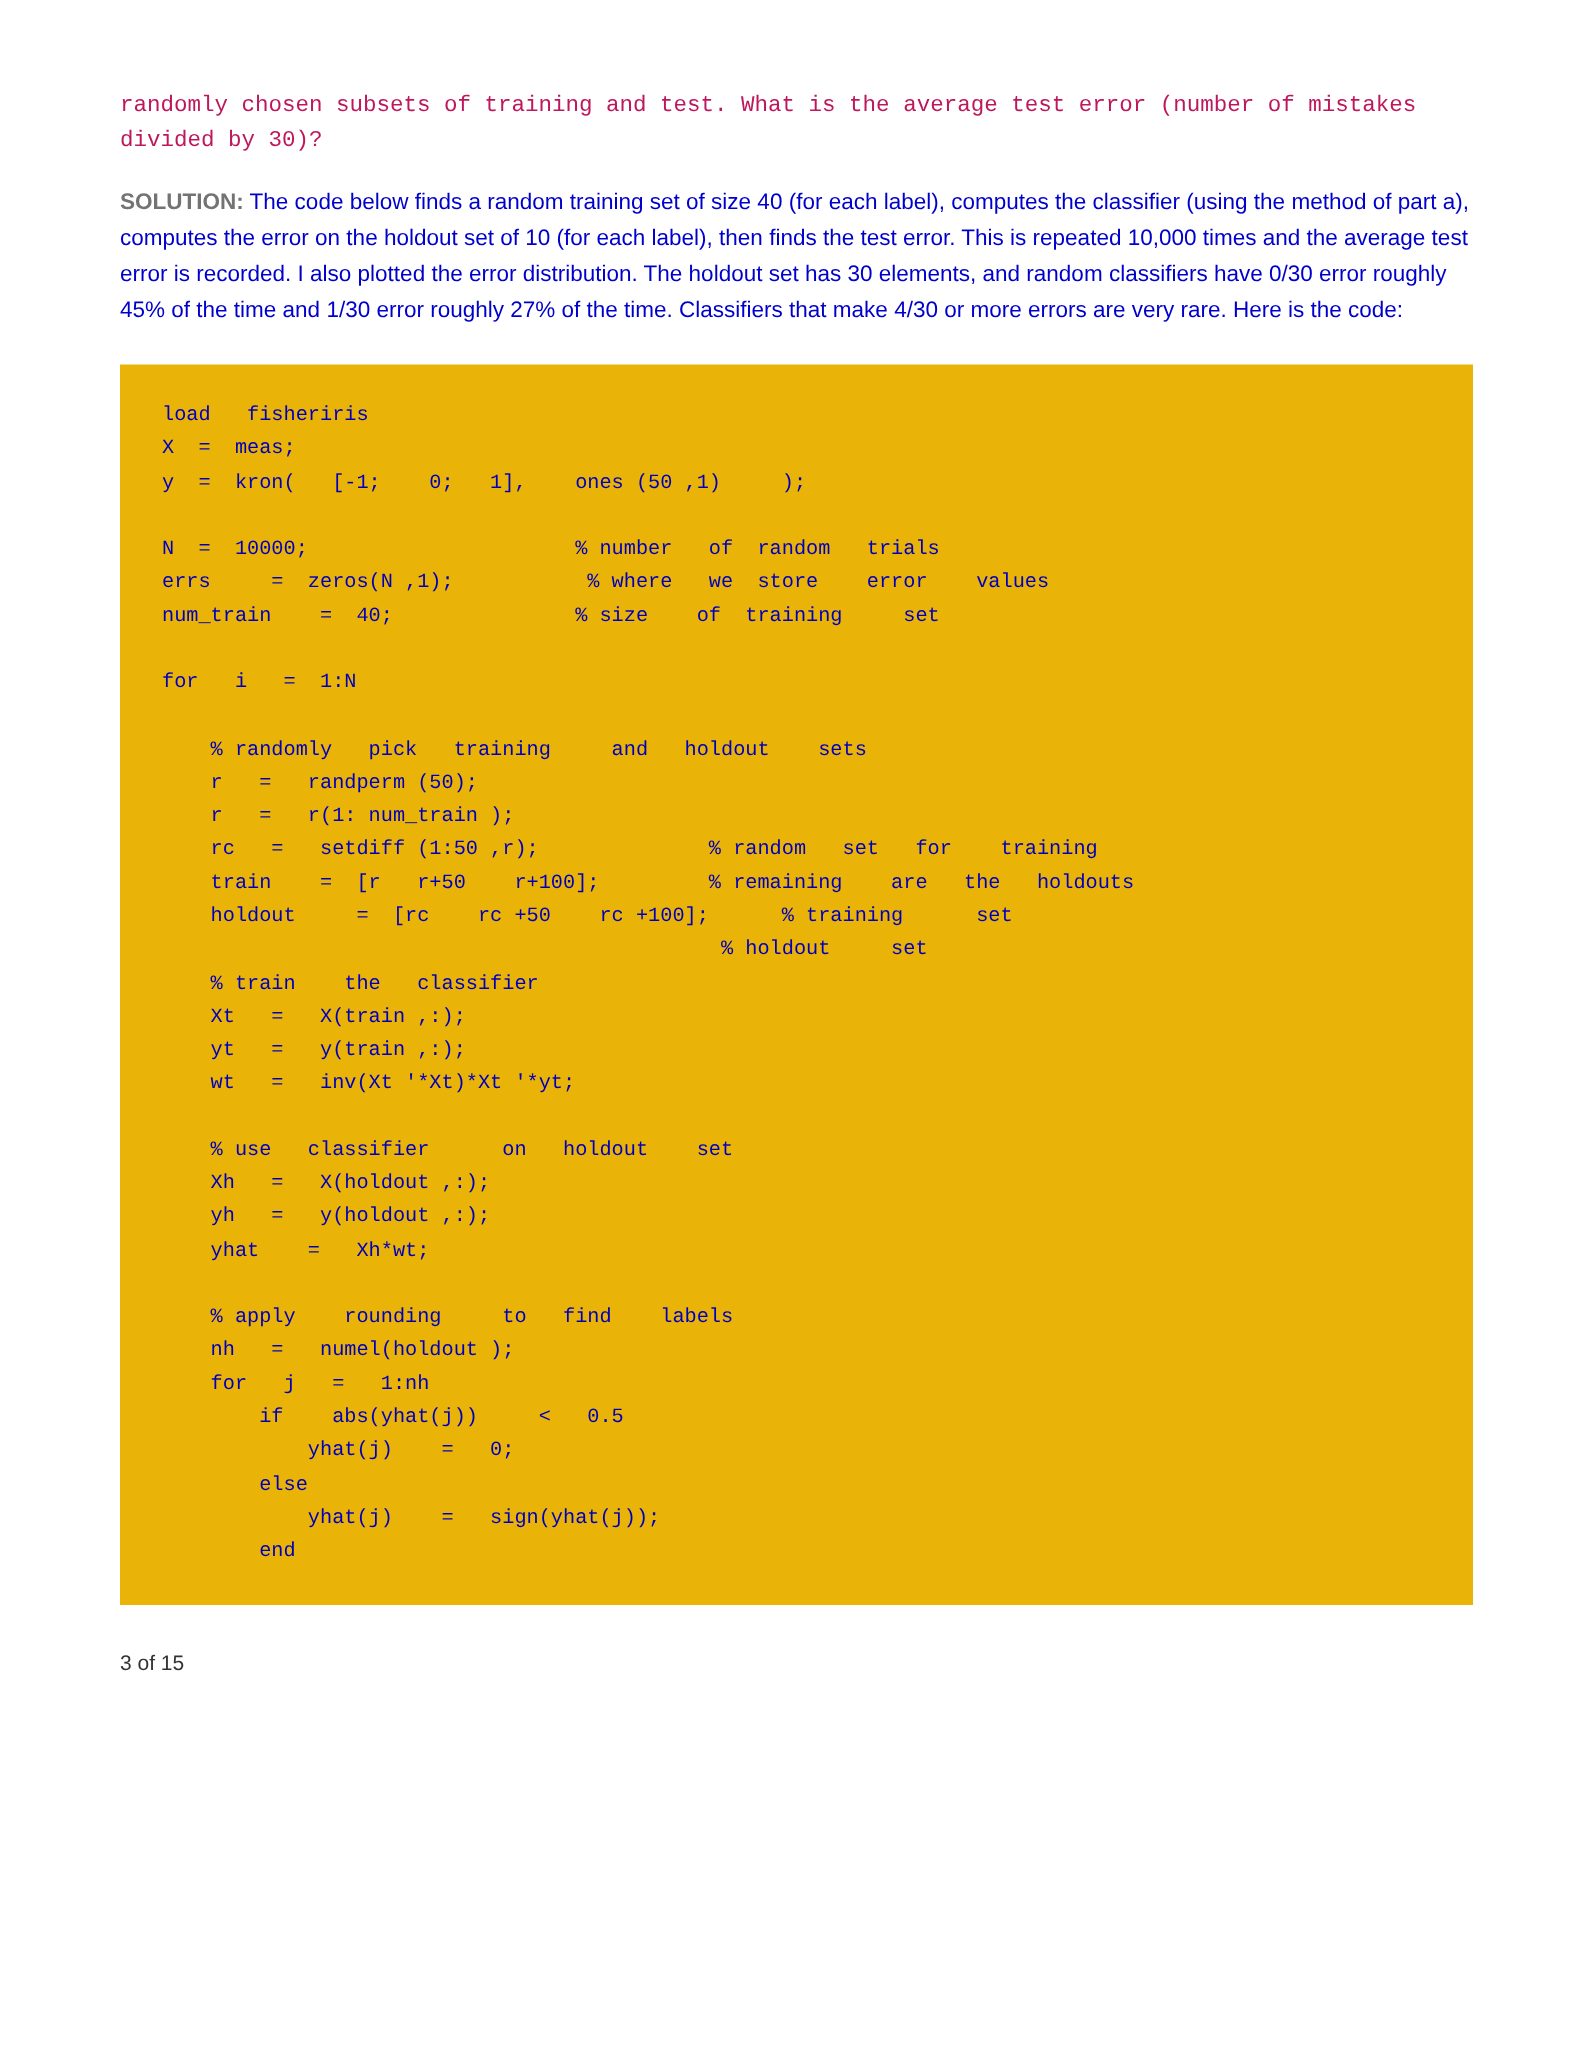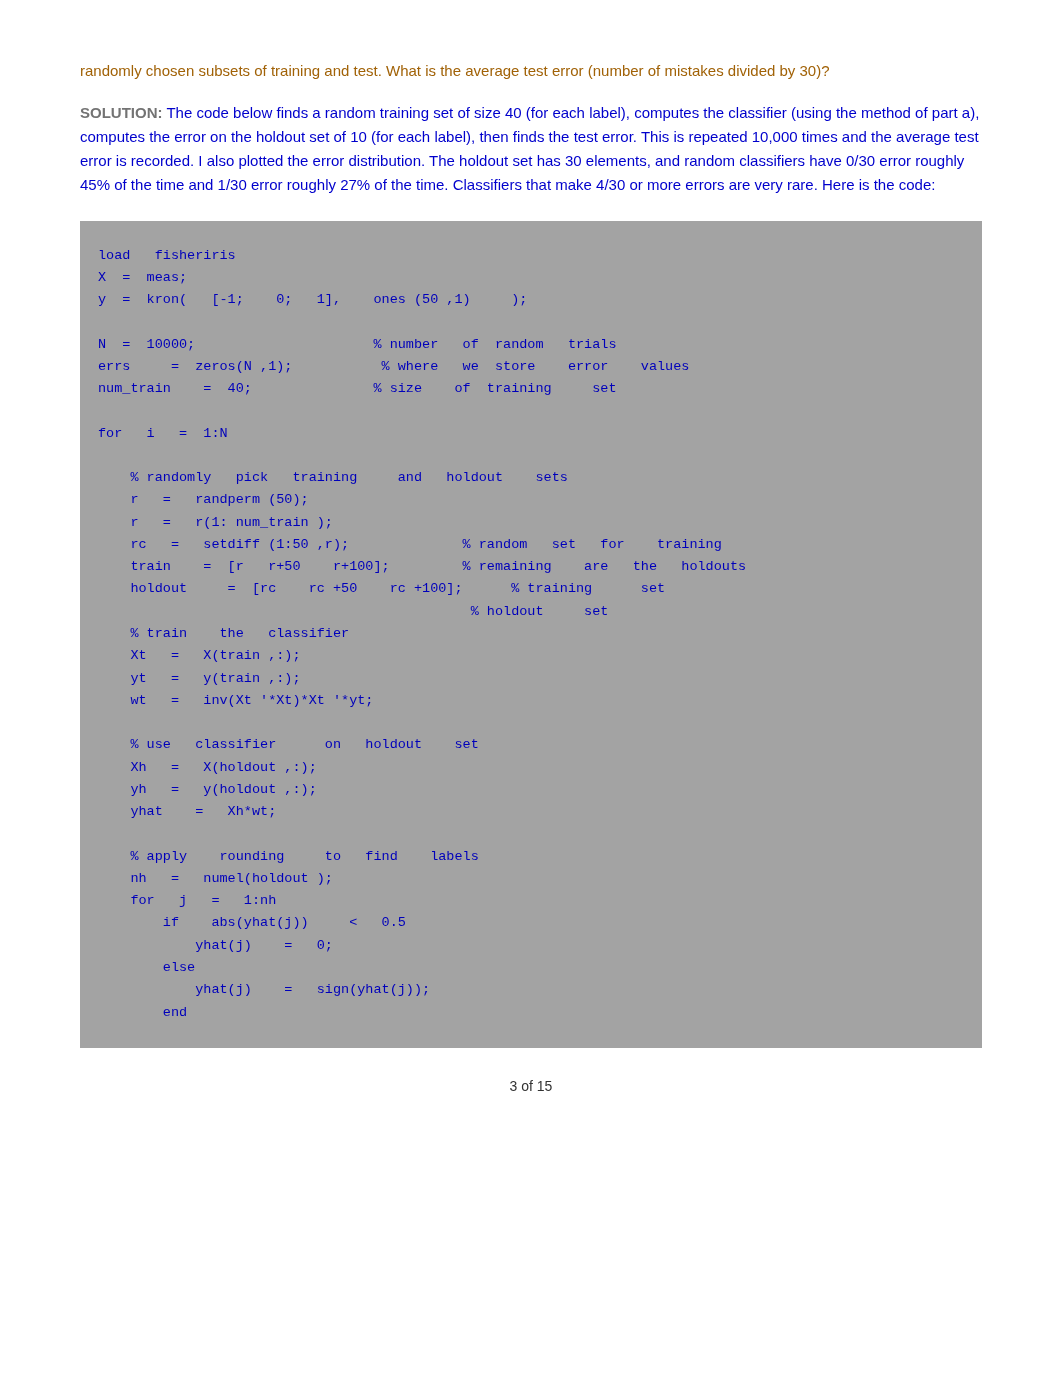--- a/index.html
+++ b/index.html
@@ -14,8 +14,9 @@
     .intro-text {
       font-size: 15px;
       line-height: 1.5;
-      color: #a16207;
+      color: #be185d;
       margin-bottom: 18px;
+      font-family: Liberation Mono, monospace;
     }
     .solution-block {
       font-size: 15px;

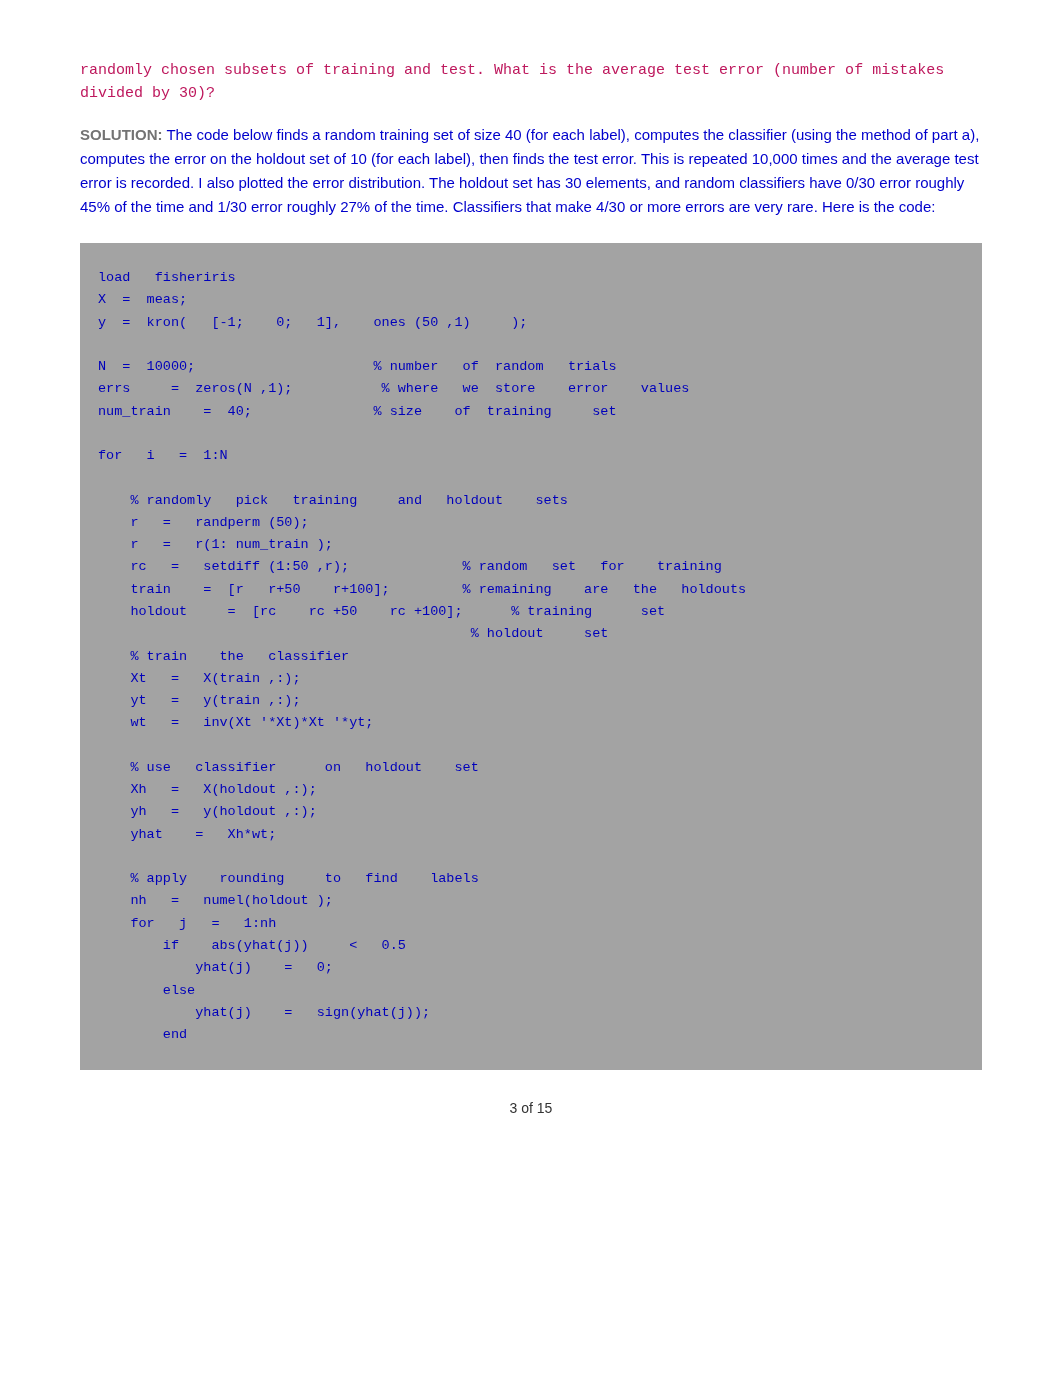--- a/index.html
+++ b/index.html
@@ -29,9 +29,9 @@
       color: #737373;
     }
     .code-block {
-      background: #a3a3a3;
+      background: #eab308;
       border: none;
-      padding: 24px 18px;
+      padding: 24px 28px;
       font-family: 'Courier New', Courier, monospace;
       font-size: 13.5px;
       line-height: 1.65;

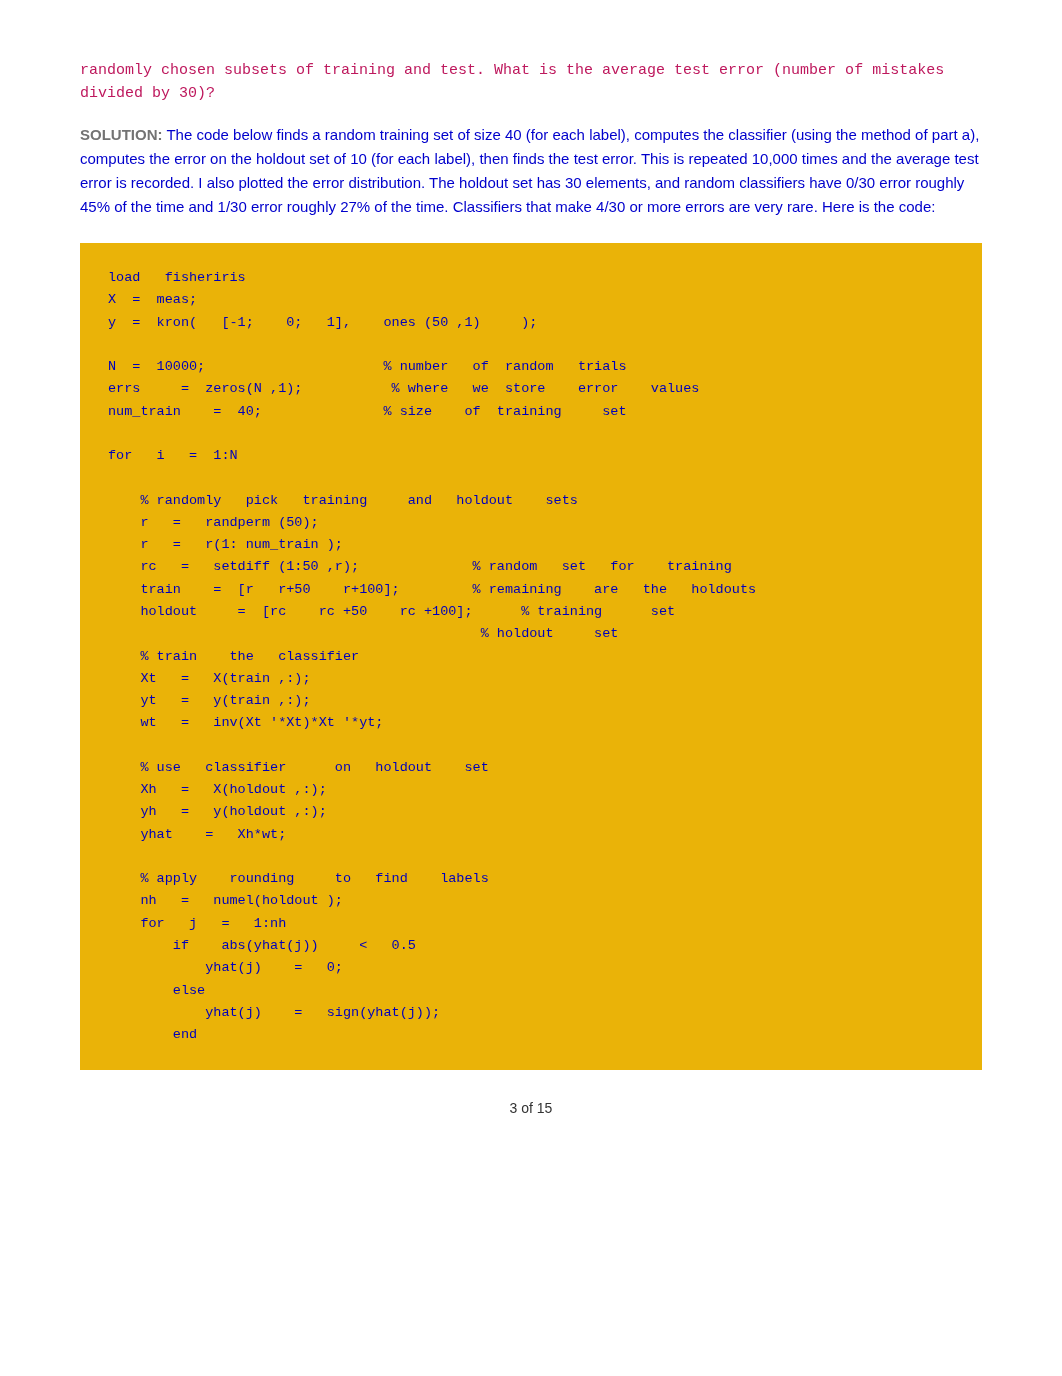--- a/index.html
+++ b/index.html
@@ -40,7 +40,7 @@
       margin-bottom: 30px;
     }
     .page-footer {
-      text-align: center;
+      text-align: left;
       font-size: 14px;
       color: #333;
       margin-top: 20px;

